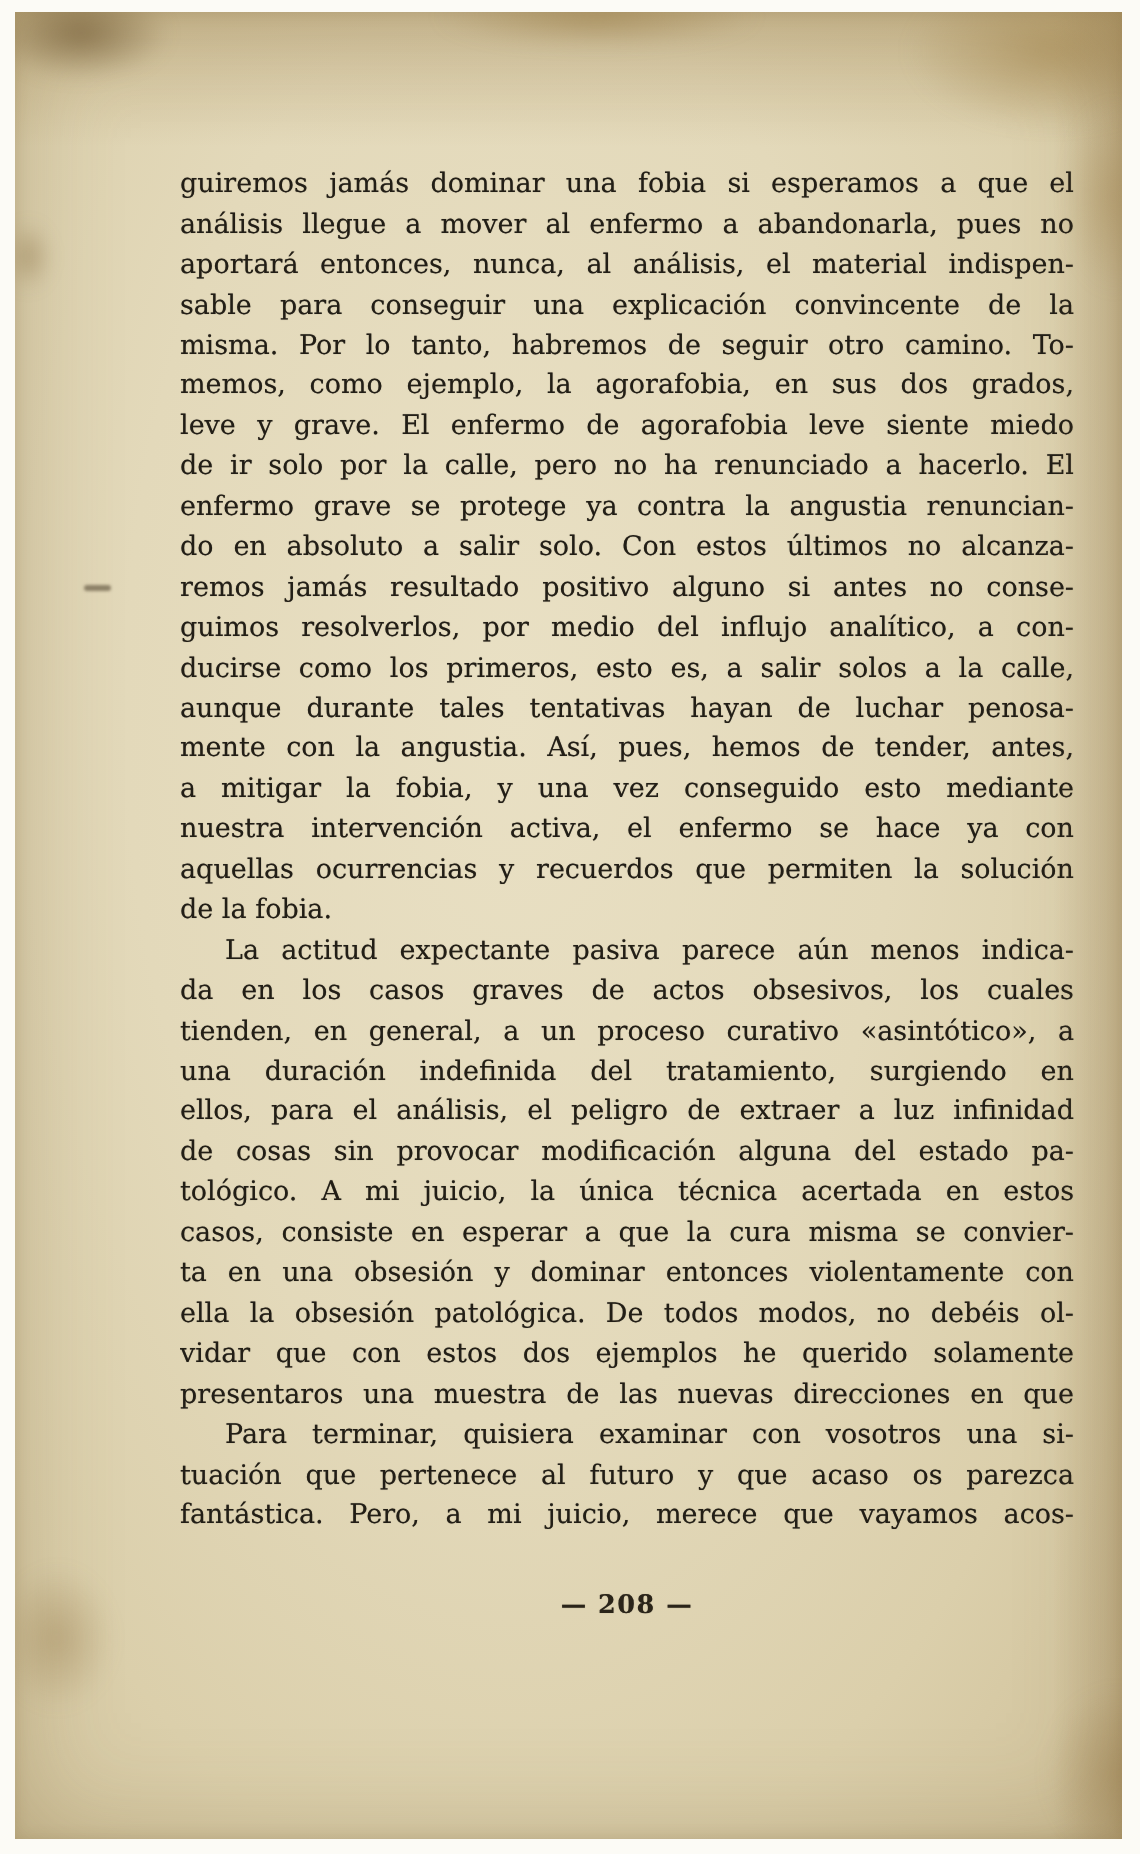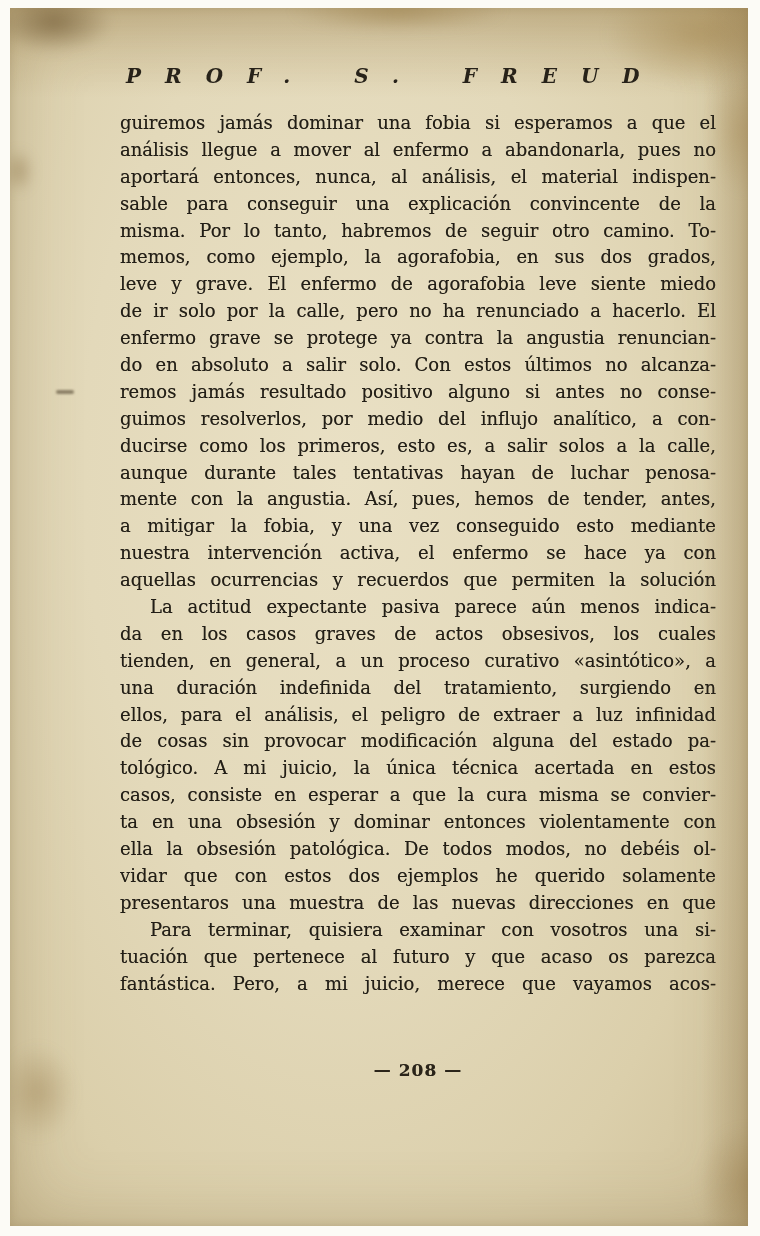--- a/index.html
+++ b/index.html
@@ -140,7 +140,6 @@
   <div class="stain stain-br"></div>
   <div class="margin-dash"></div>
 
-  <div class="running-header">PROF. S. FREUD</div>
 
   <div class="page-body">
       <div class="para">

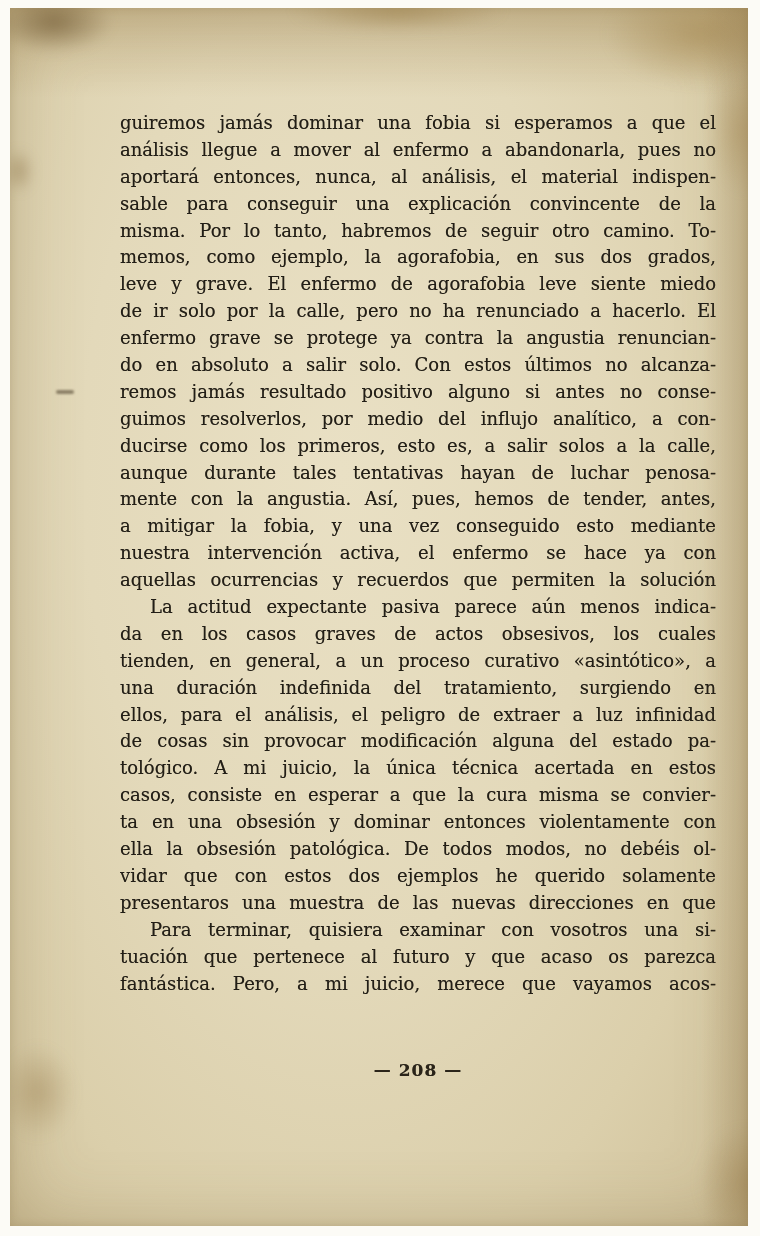--- a/index.html
+++ b/index.html
@@ -161,6 +161,7 @@
         <div class="line">a mitigar la fobia, y una vez conseguido esto mediante</div>
         <div class="line">nuestra intervención activa, el enfermo se hace ya con</div>
         <div class="line">aquellas ocurrencias y recuerdos que permiten la solución</div>
+        <div class="line endline">de la fobia.</div>
       </div>
       <div class="para">
         <div class="line indent">La actitud expectante pasiva parece aún menos indica-</div>

